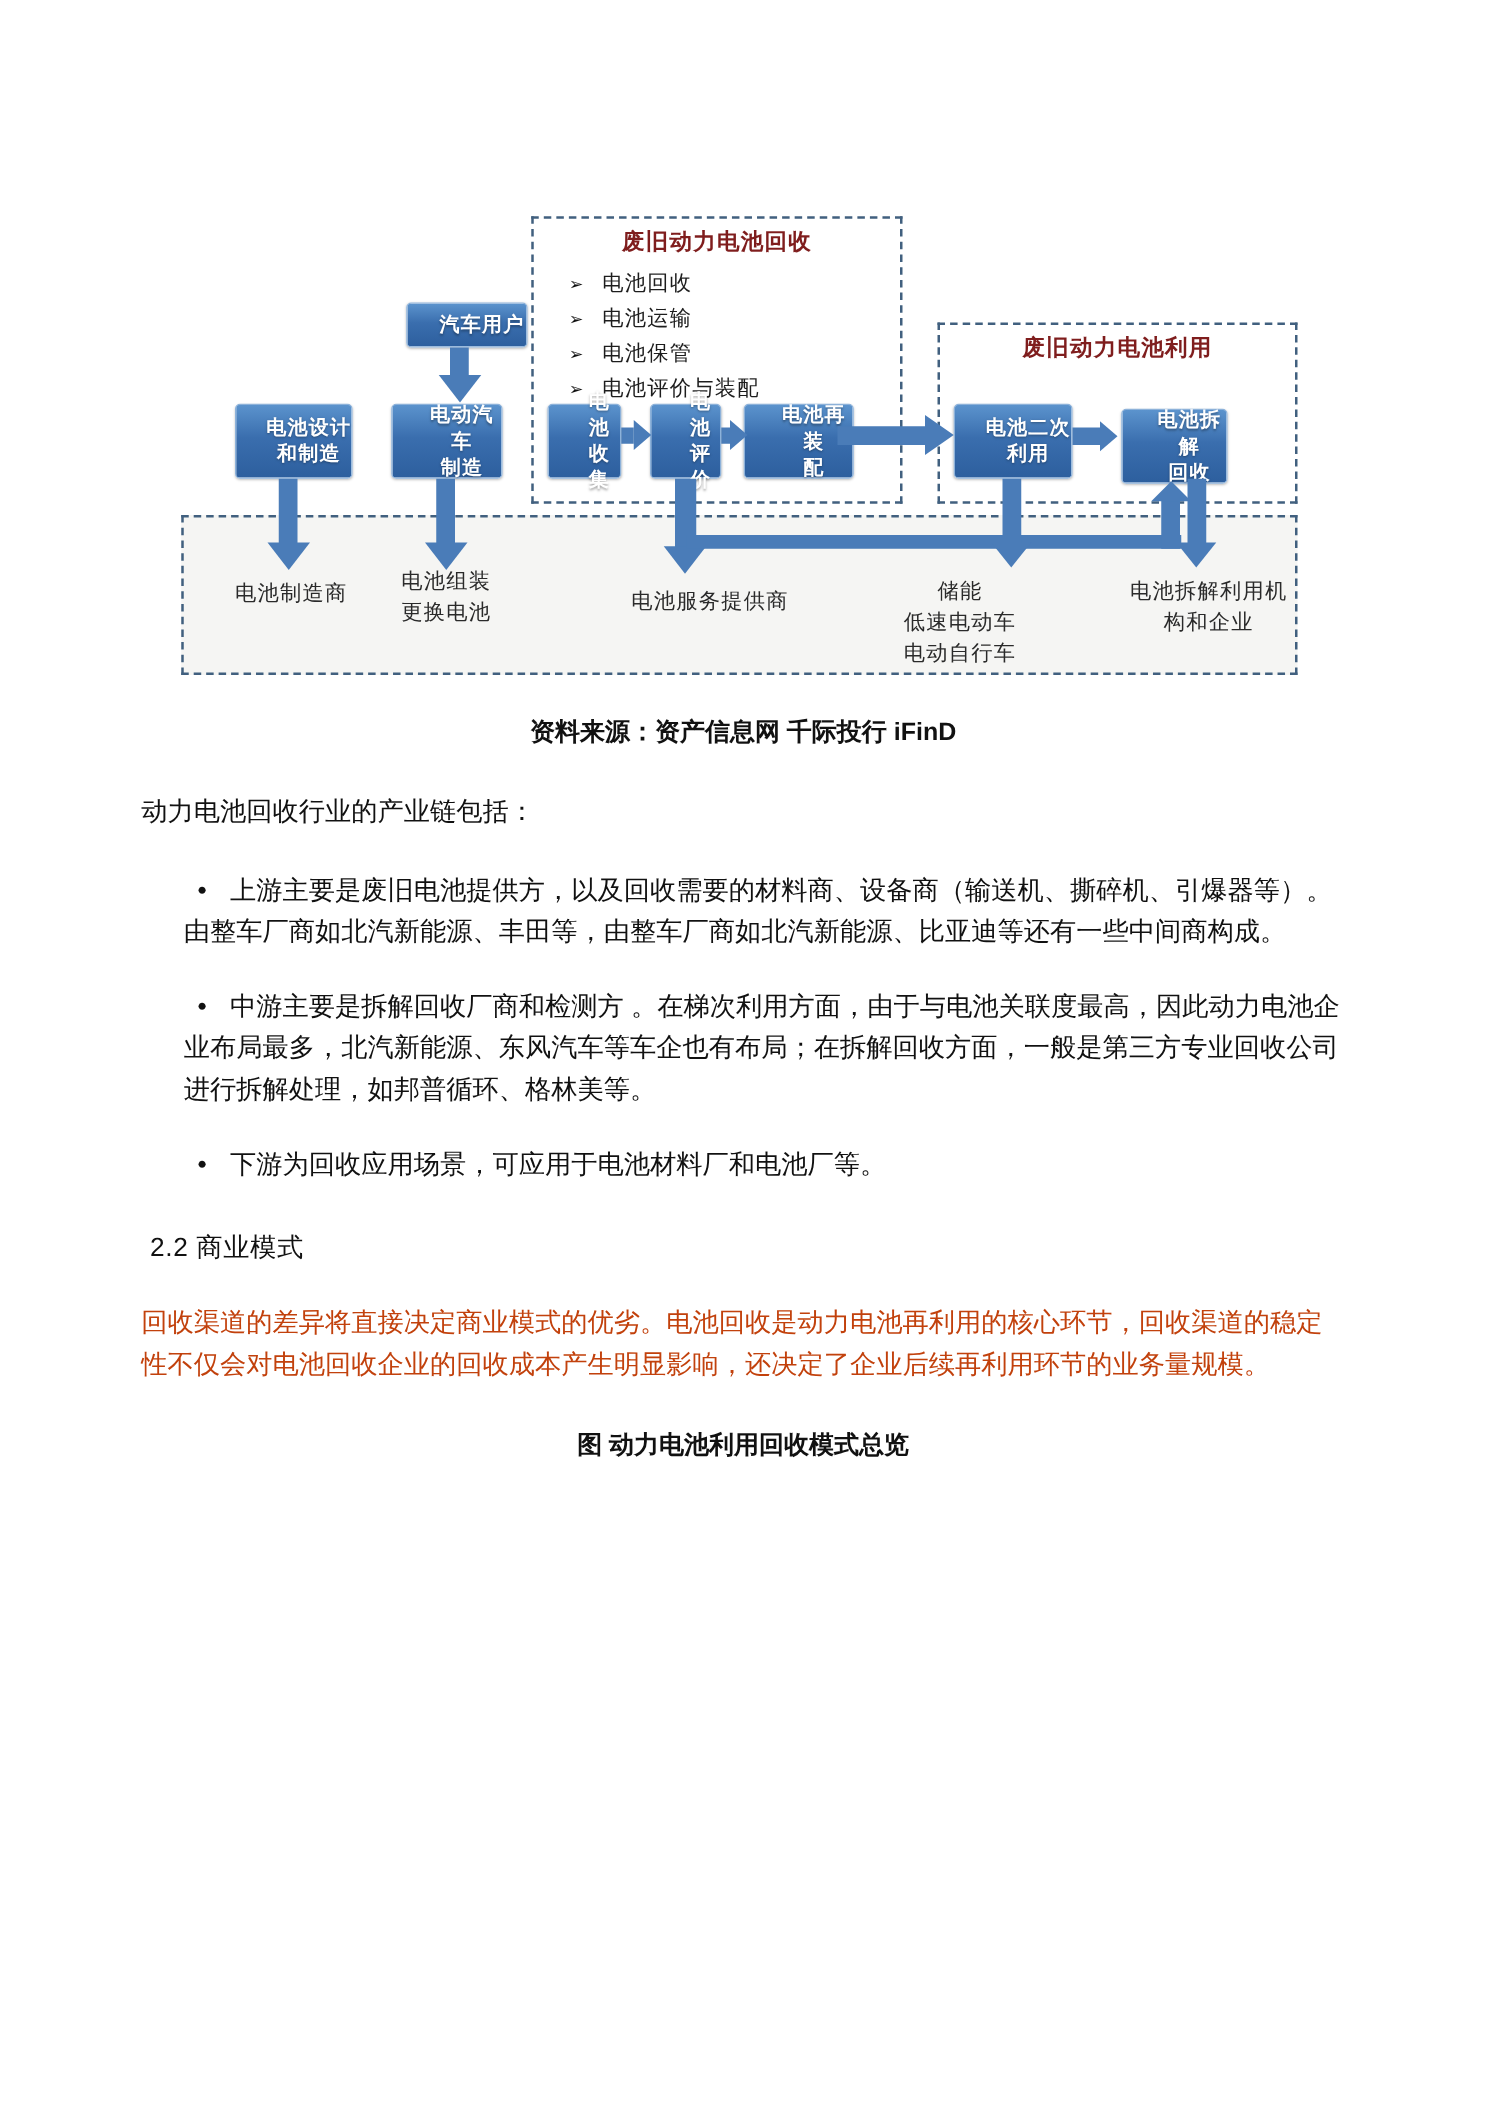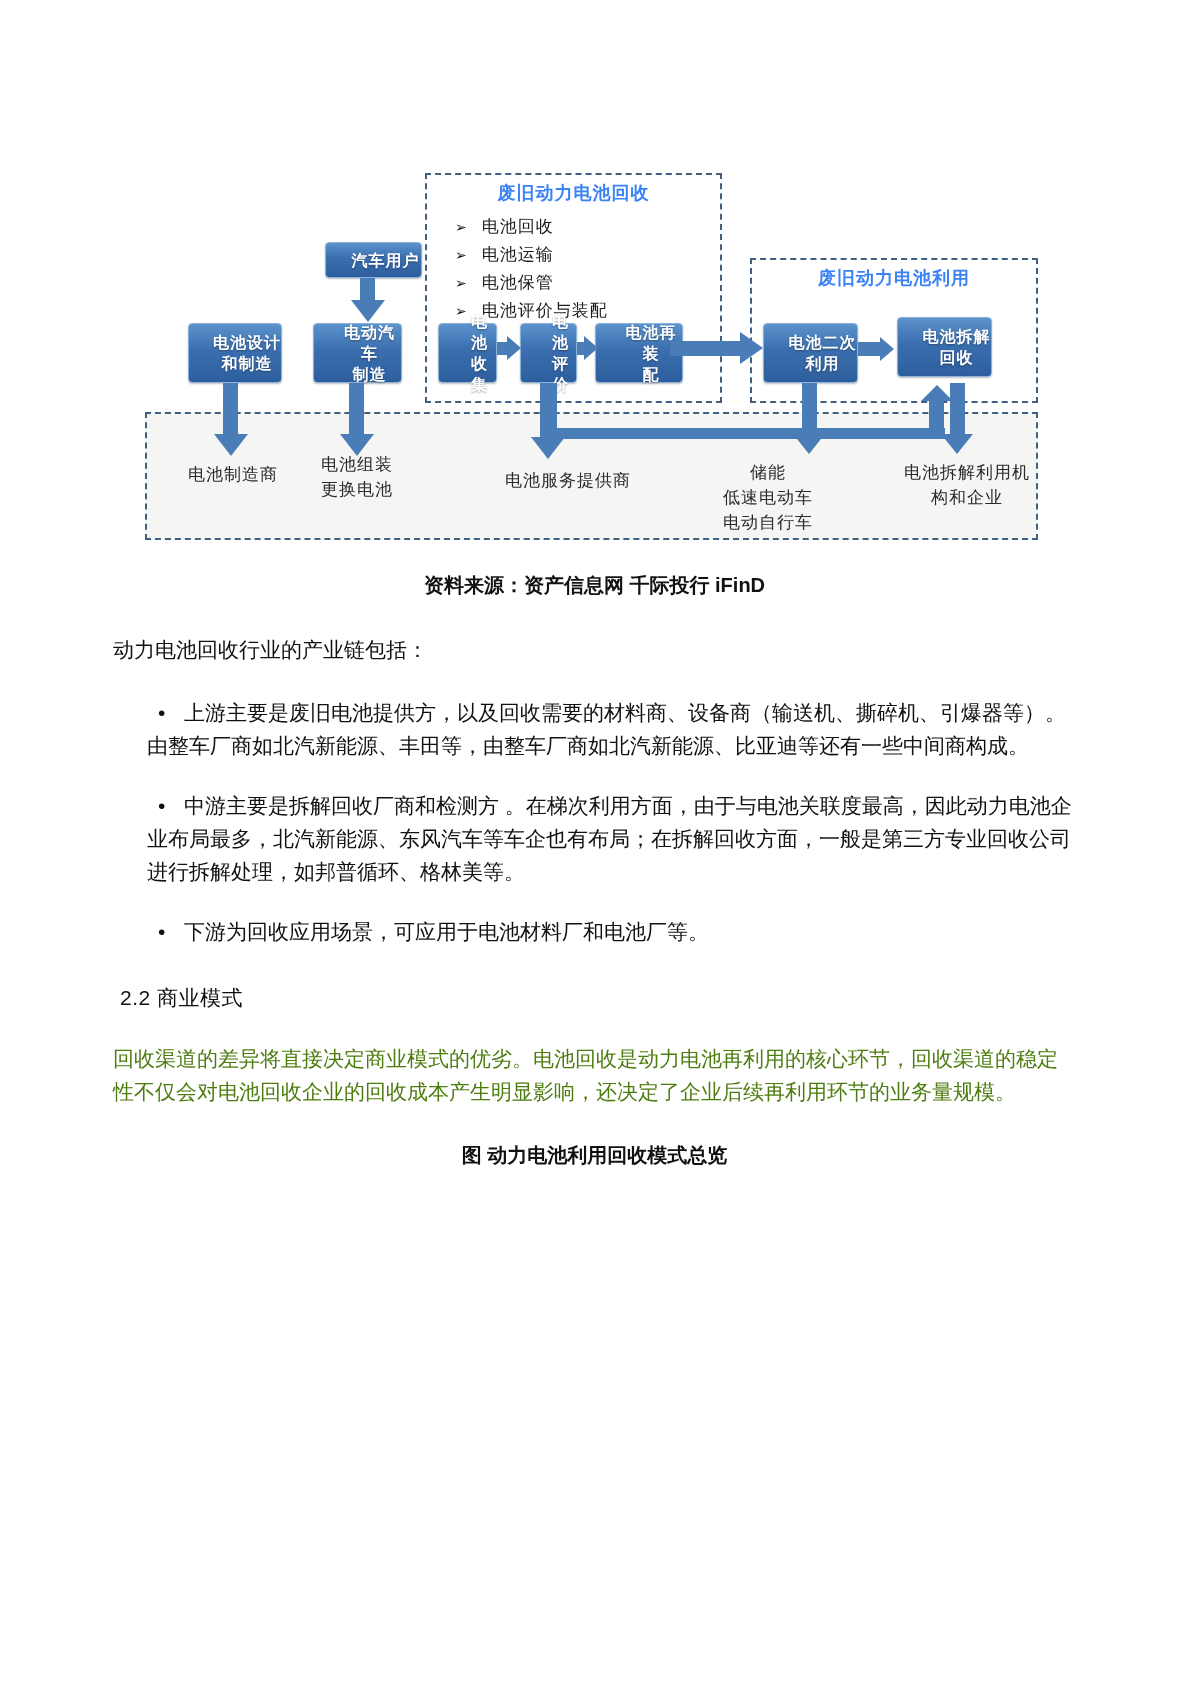--- a/index.html
+++ b/index.html
@@ -19,7 +19,7 @@
   }
   .bottom-panel{background:var(--bottom-panel-bg);}
   .group-title{
-    text-align:center;font-size:18px;font-weight:700;color:#3b82f6;
+    text-align:center;font-size:18px;font-weight:700;color:#7f1d1d;
     margin-top:6px;letter-spacing:1px;
   }
   .group-items{margin:8px 0 0 28px;}

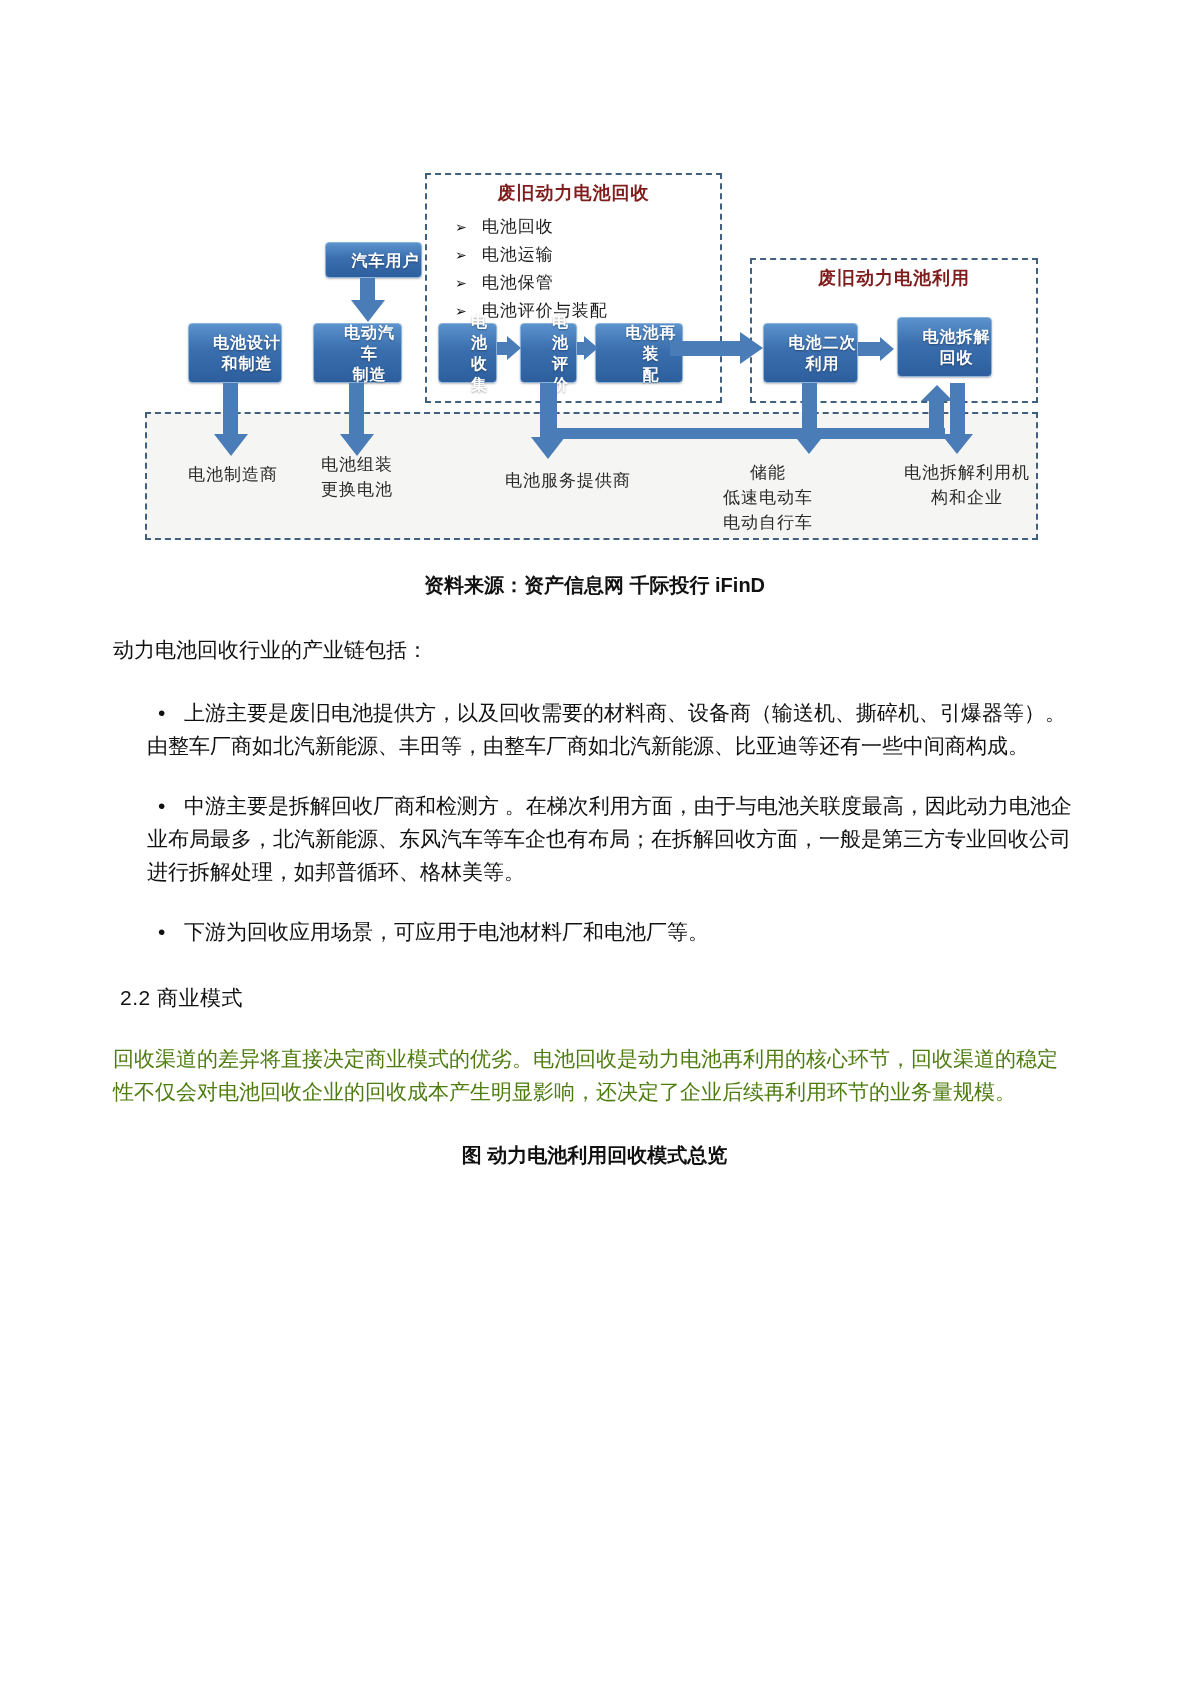--- a/index.html
+++ b/index.html
@@ -137,7 +137,7 @@
 配</div>
     <div class="bbox" style="left:763px;top:323px;width:95px;height:60px">电池二次
 利用</div>
-    <div class="bbox" style="left:897px;top:317px;width:95px;height:60px">电池拆解
+    <div class="bbox" style="left:897px;top:327px;width:85px;height:60px">电池拆解
 回收</div>
 
     <div class="shaft" style="left:360px;top:278px;width:15px;height:24px"></div>

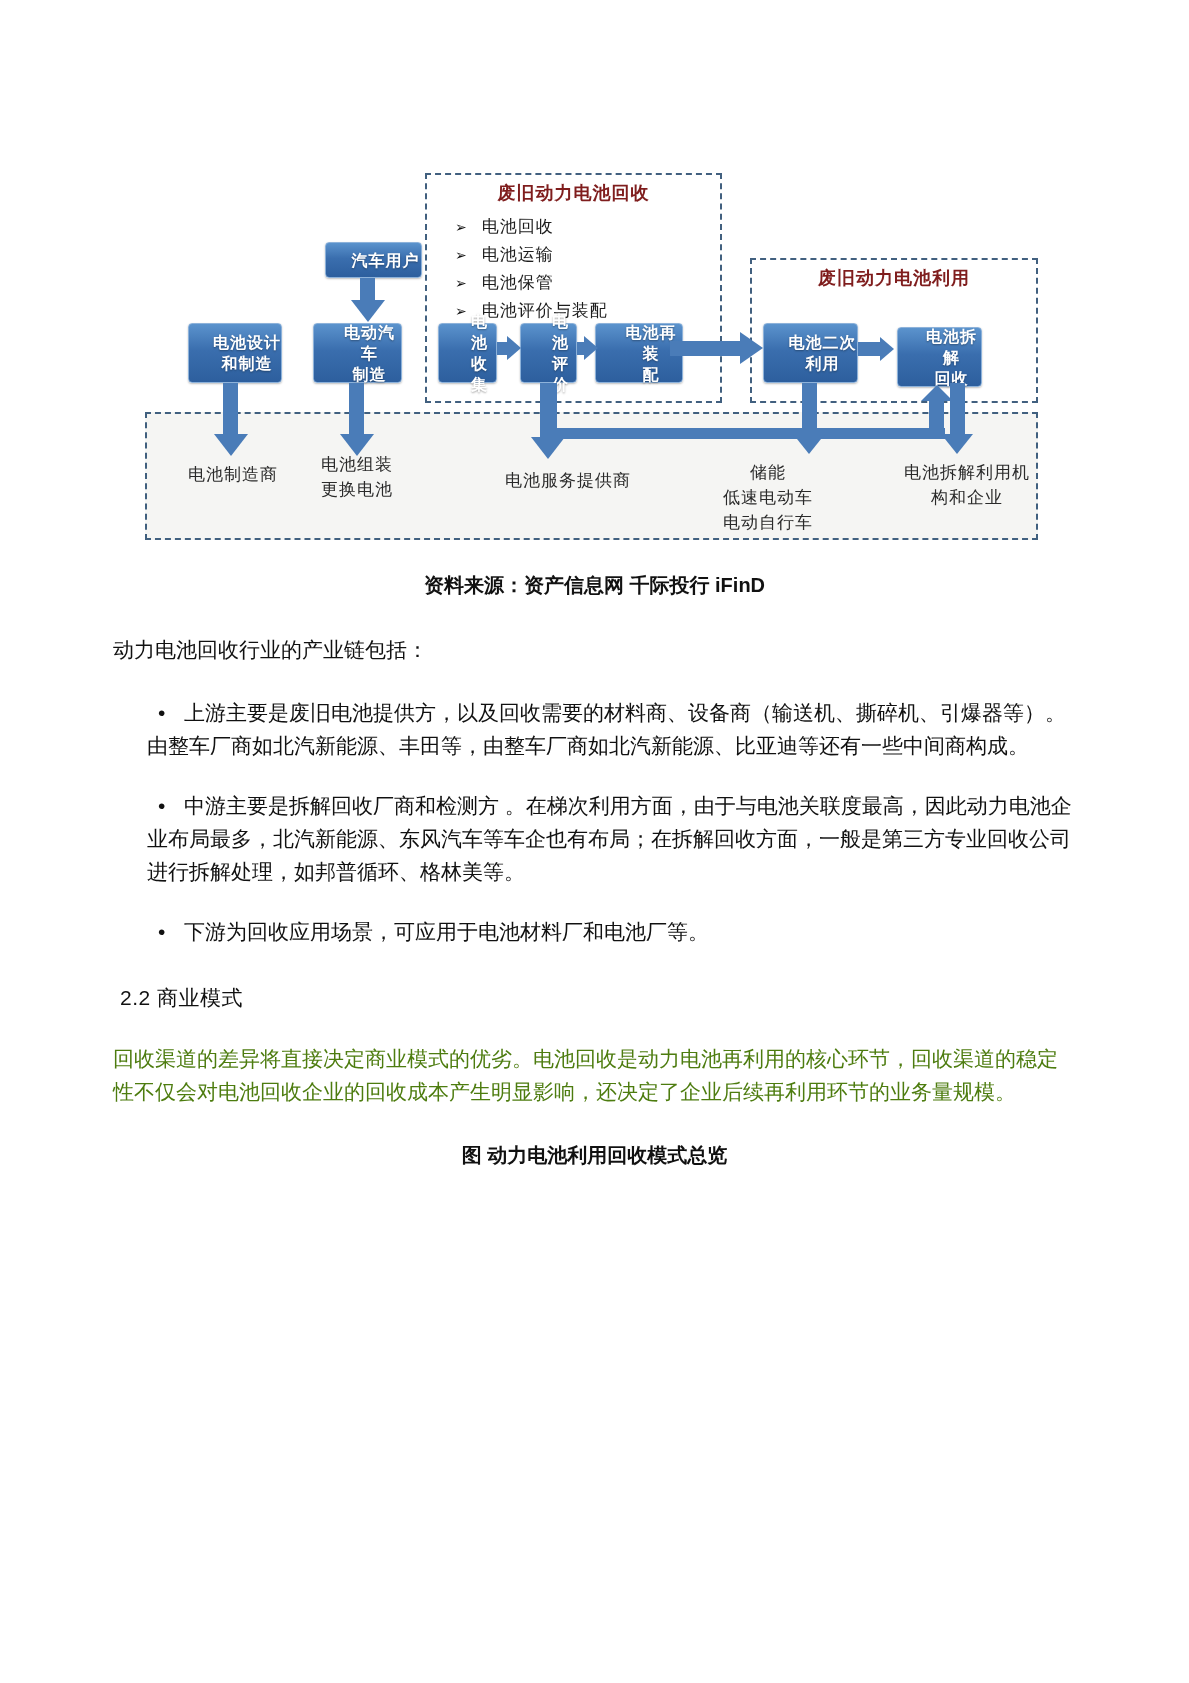--- a/index.html
+++ b/index.html
@@ -82,7 +82,7 @@
   }
   .body-para{
     margin:30px 113px 0 113px;
-    font-size:21px;line-height:33px;color:#4d7c0f;
+    font-size:21px;line-height:33px;color:#c2410c;
   }
   .figure-caption{
     margin-top:34px;text-align:center;

